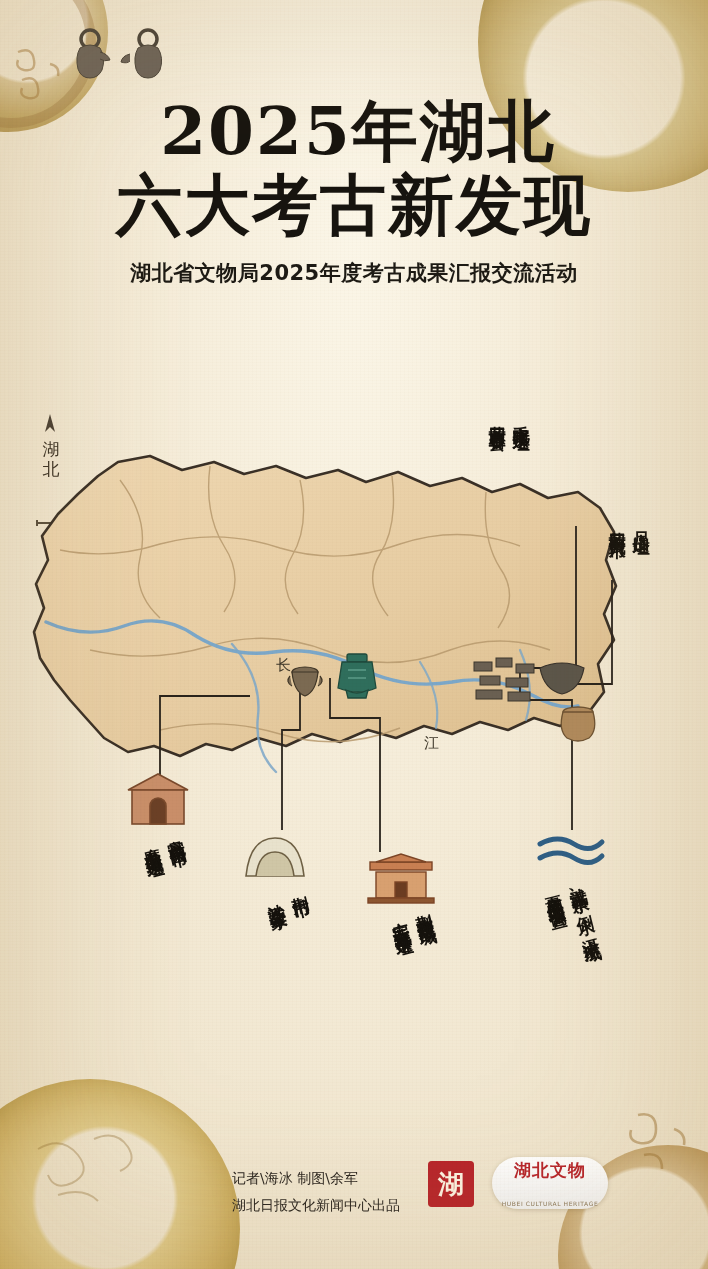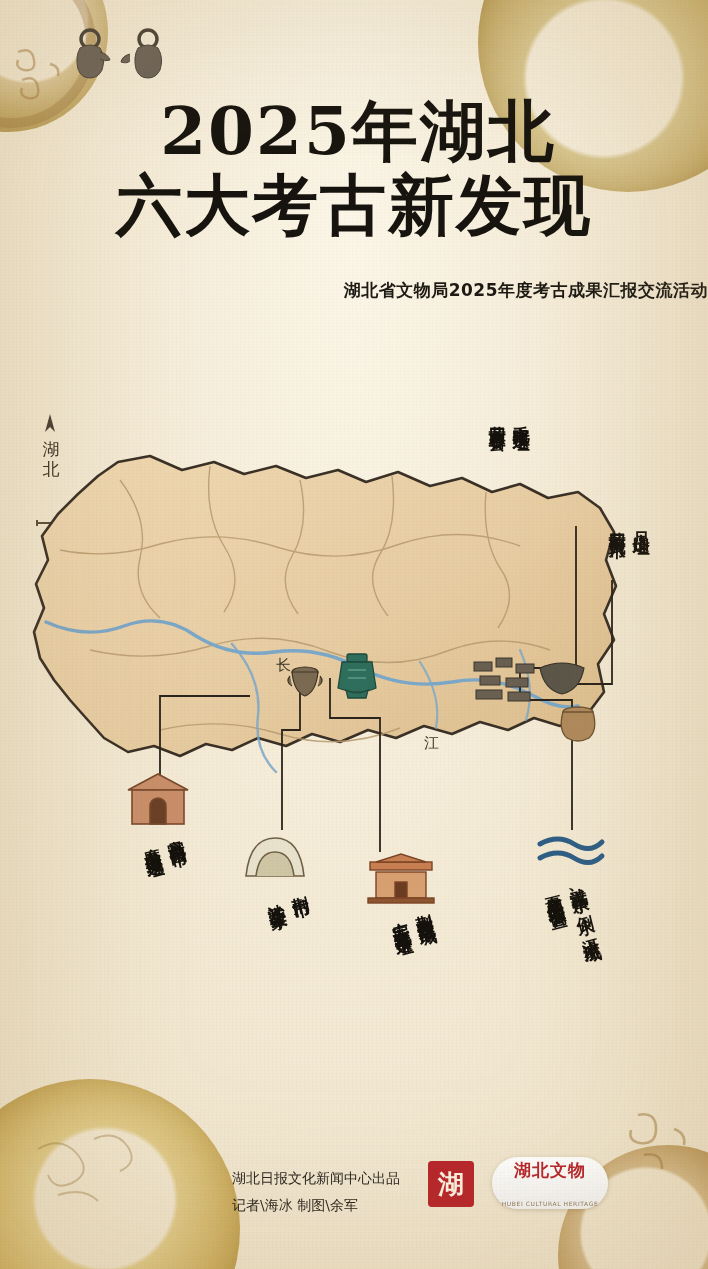--- a/index.html
+++ b/index.html
@@ -109,13 +109,12 @@
   .title-line.l1 { font-size: 66px; padding-left: 8px; }
   .title-line.l2 { font-size: 66px; margin-top: 8px; font-family: Liberation Mono, monospace; }
   .subtitle {
-    margin-top: 32px;
+    margin-top: 12px;
     font-family: "DejaVu Sans", "Liberation Sans", sans-serif;
     font-weight: bold;
-    font-size: 17px;
+    font-size: 21px;
     color: #1d1a14;
     letter-spacing: .5px;
-    text-align: right;
   }
 
   

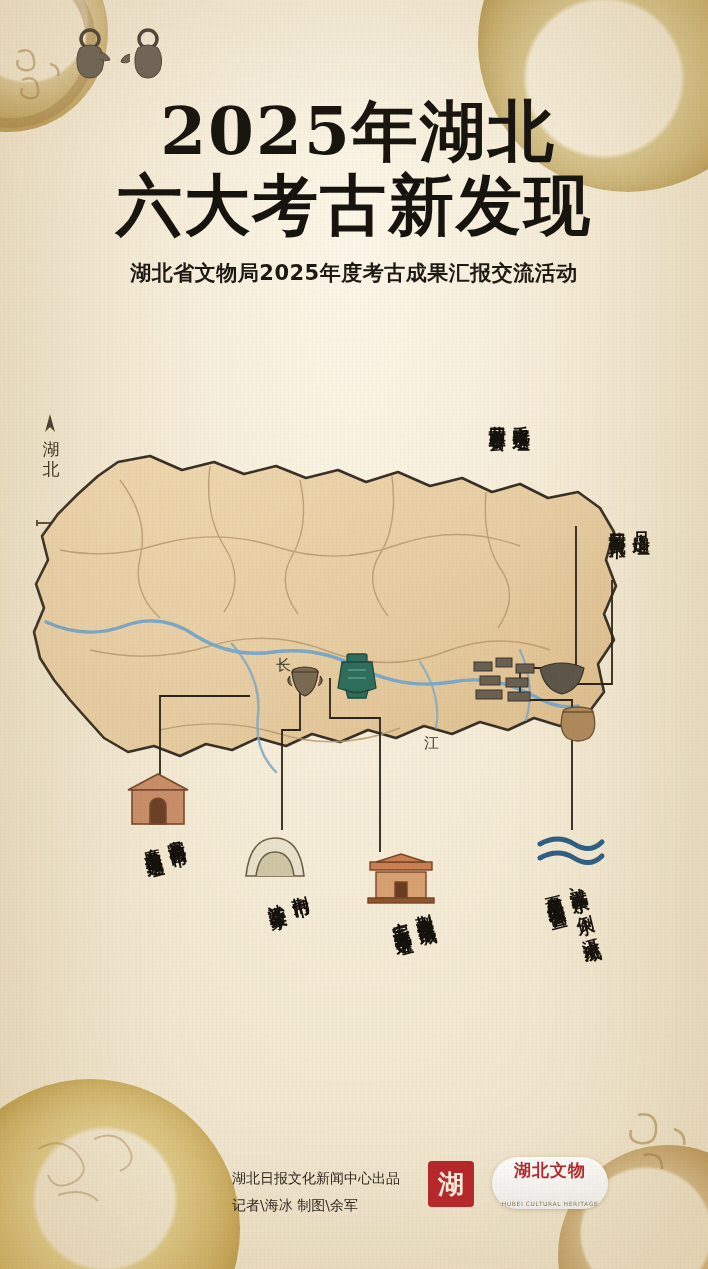--- a/index.html
+++ b/index.html
@@ -439,8 +439,8 @@
 
   <div class="footer">
     <div class="credits">
+      <div>记者\海冰 制图\余军</div>
       <div>湖北日报文化新闻中心出品</div>
-      <div>记者\海冰 制图\余军</div>
     </div>
     <div class="seal">湖</div>
     <div class="logo-badge">

